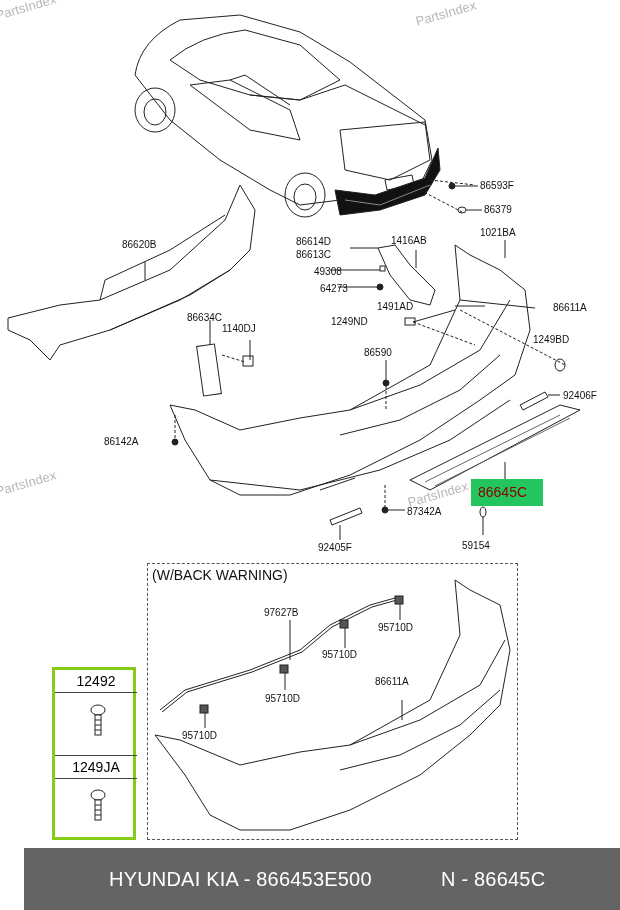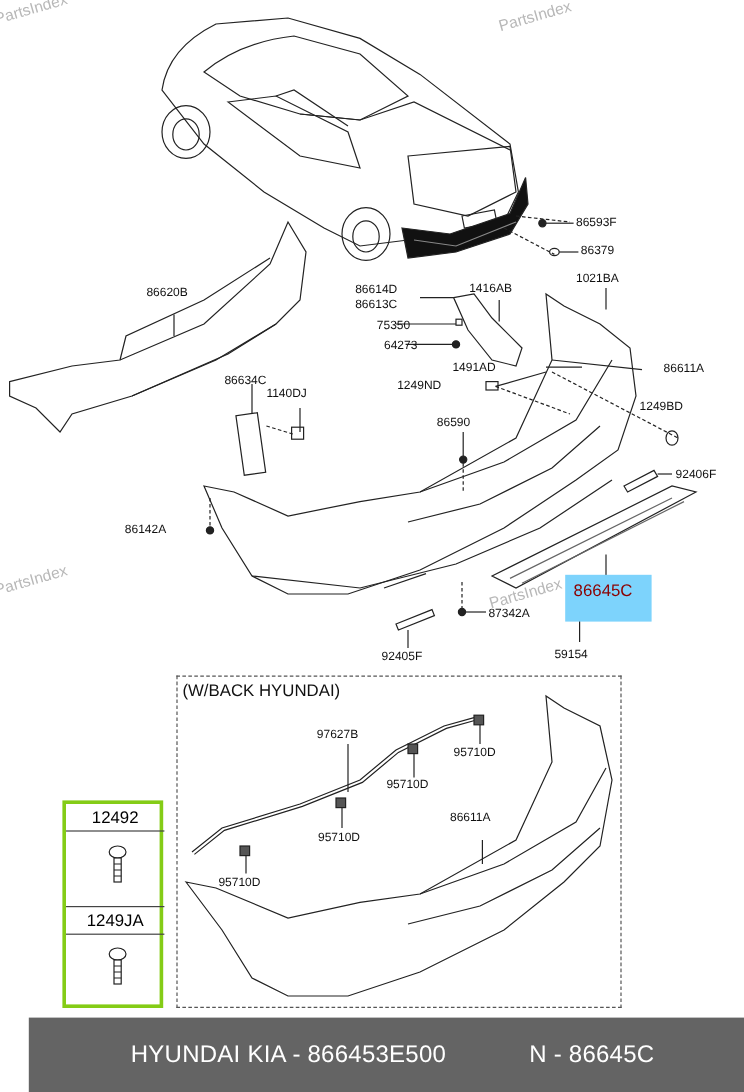--- a/index.html
+++ b/index.html
@@ -145,7 +145,7 @@
   <div class="lbl" style="left:296px;top:247px;">86613C</div>
   <div class="lbl" style="left:391px;top:233px;">1416AB</div>
   <div class="lbl" style="left:480px;top:225px;">1021BA</div>
-  <div class="lbl" style="left:314px;top:264px;">75350</div>
+  <div class="lbl" style="left:314px;top:264px;">49308</div>
   <div class="lbl" style="left:320px;top:281px;">64273</div>
   <div class="lbl" style="left:377px;top:299px;">1491AD</div>
   <div class="lbl" style="left:553px;top:300px;">86611A</div>

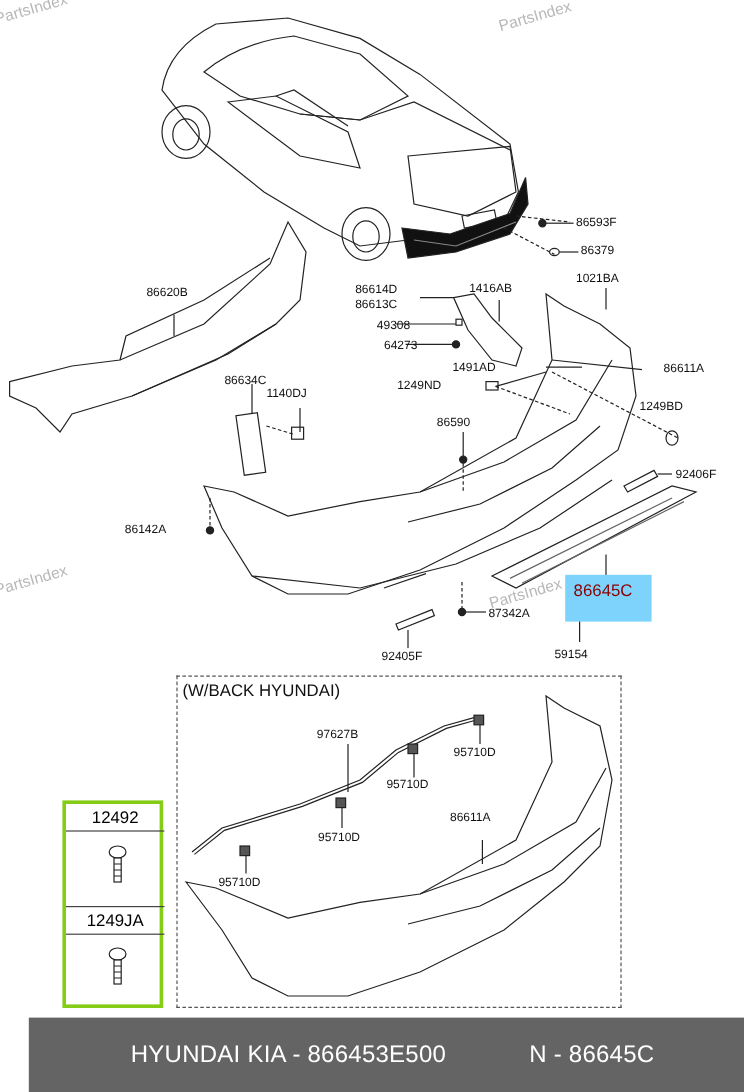--- a/index.html
+++ b/index.html
@@ -7,7 +7,7 @@
   #diagram{position:absolute;left:0;top:0;width:620px;height:848px;}
   .lbl{position:absolute;font-size:10px;line-height:16px;color:#111;white-space:nowrap;}
   .wm{position:absolute;font-size:13px;color:#b8b8b8;transform:rotate(-16deg);transform-origin:left bottom;white-space:nowrap;}
-  .hl{position:absolute;left:471px;top:479px;width:72px;height:39px;background:#7dd3fc;}
+  .hl{position:absolute;left:471px;top:479px;width:72px;height:27px;background:#22c55e;}
   .hl span{position:absolute;left:7px;top:5px;font-size:14px;color:#8b0000;}
   #inset{position:absolute;left:147px;top:563px;width:371px;height:277px;border:1px dashed #555;box-sizing:border-box;}
   #inset-title{position:absolute;left:152px;top:567px;font-size:14px;color:#111;}

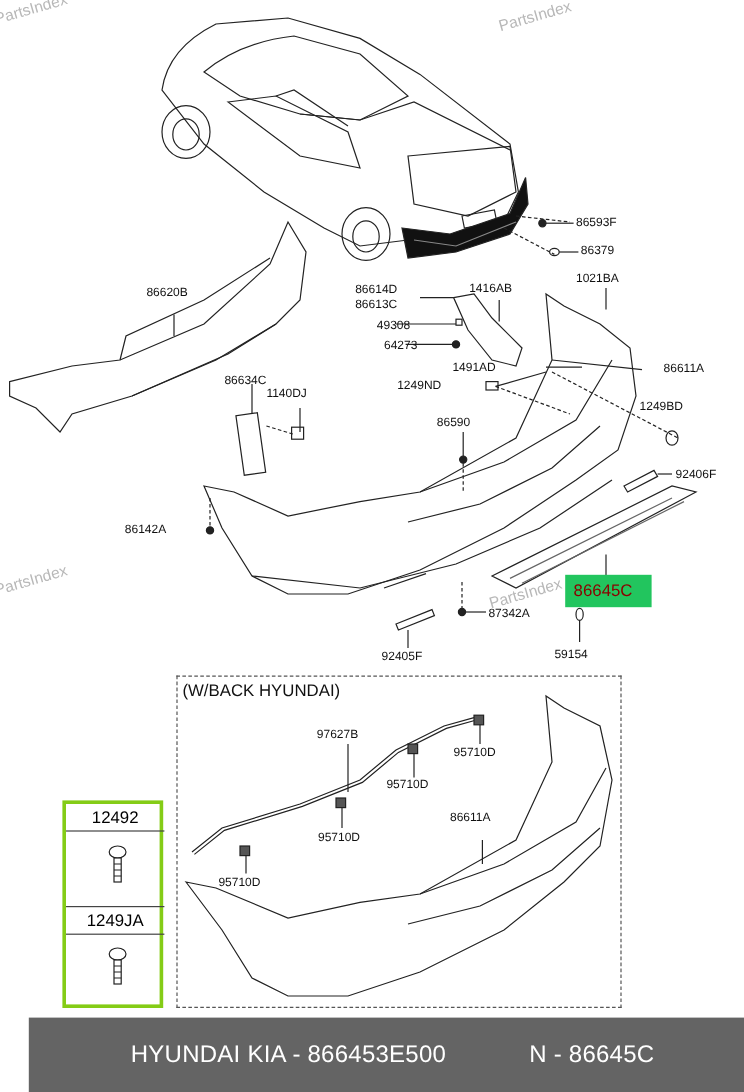--- a/index.html
+++ b/index.html
@@ -162,7 +162,7 @@
 
   
   <div id="inset"></div>
-  <div id="inset-title">(W/BACK HYUNDAI)</div>
+  <div id="inset-title">(W/BACK WARNING)</div>
   <div class="lbl" style="left:264px;top:605px;">97627B</div>
   <div class="lbl" style="left:378px;top:620px;">95710D</div>
   <div class="lbl" style="left:322px;top:647px;">95710D</div>

